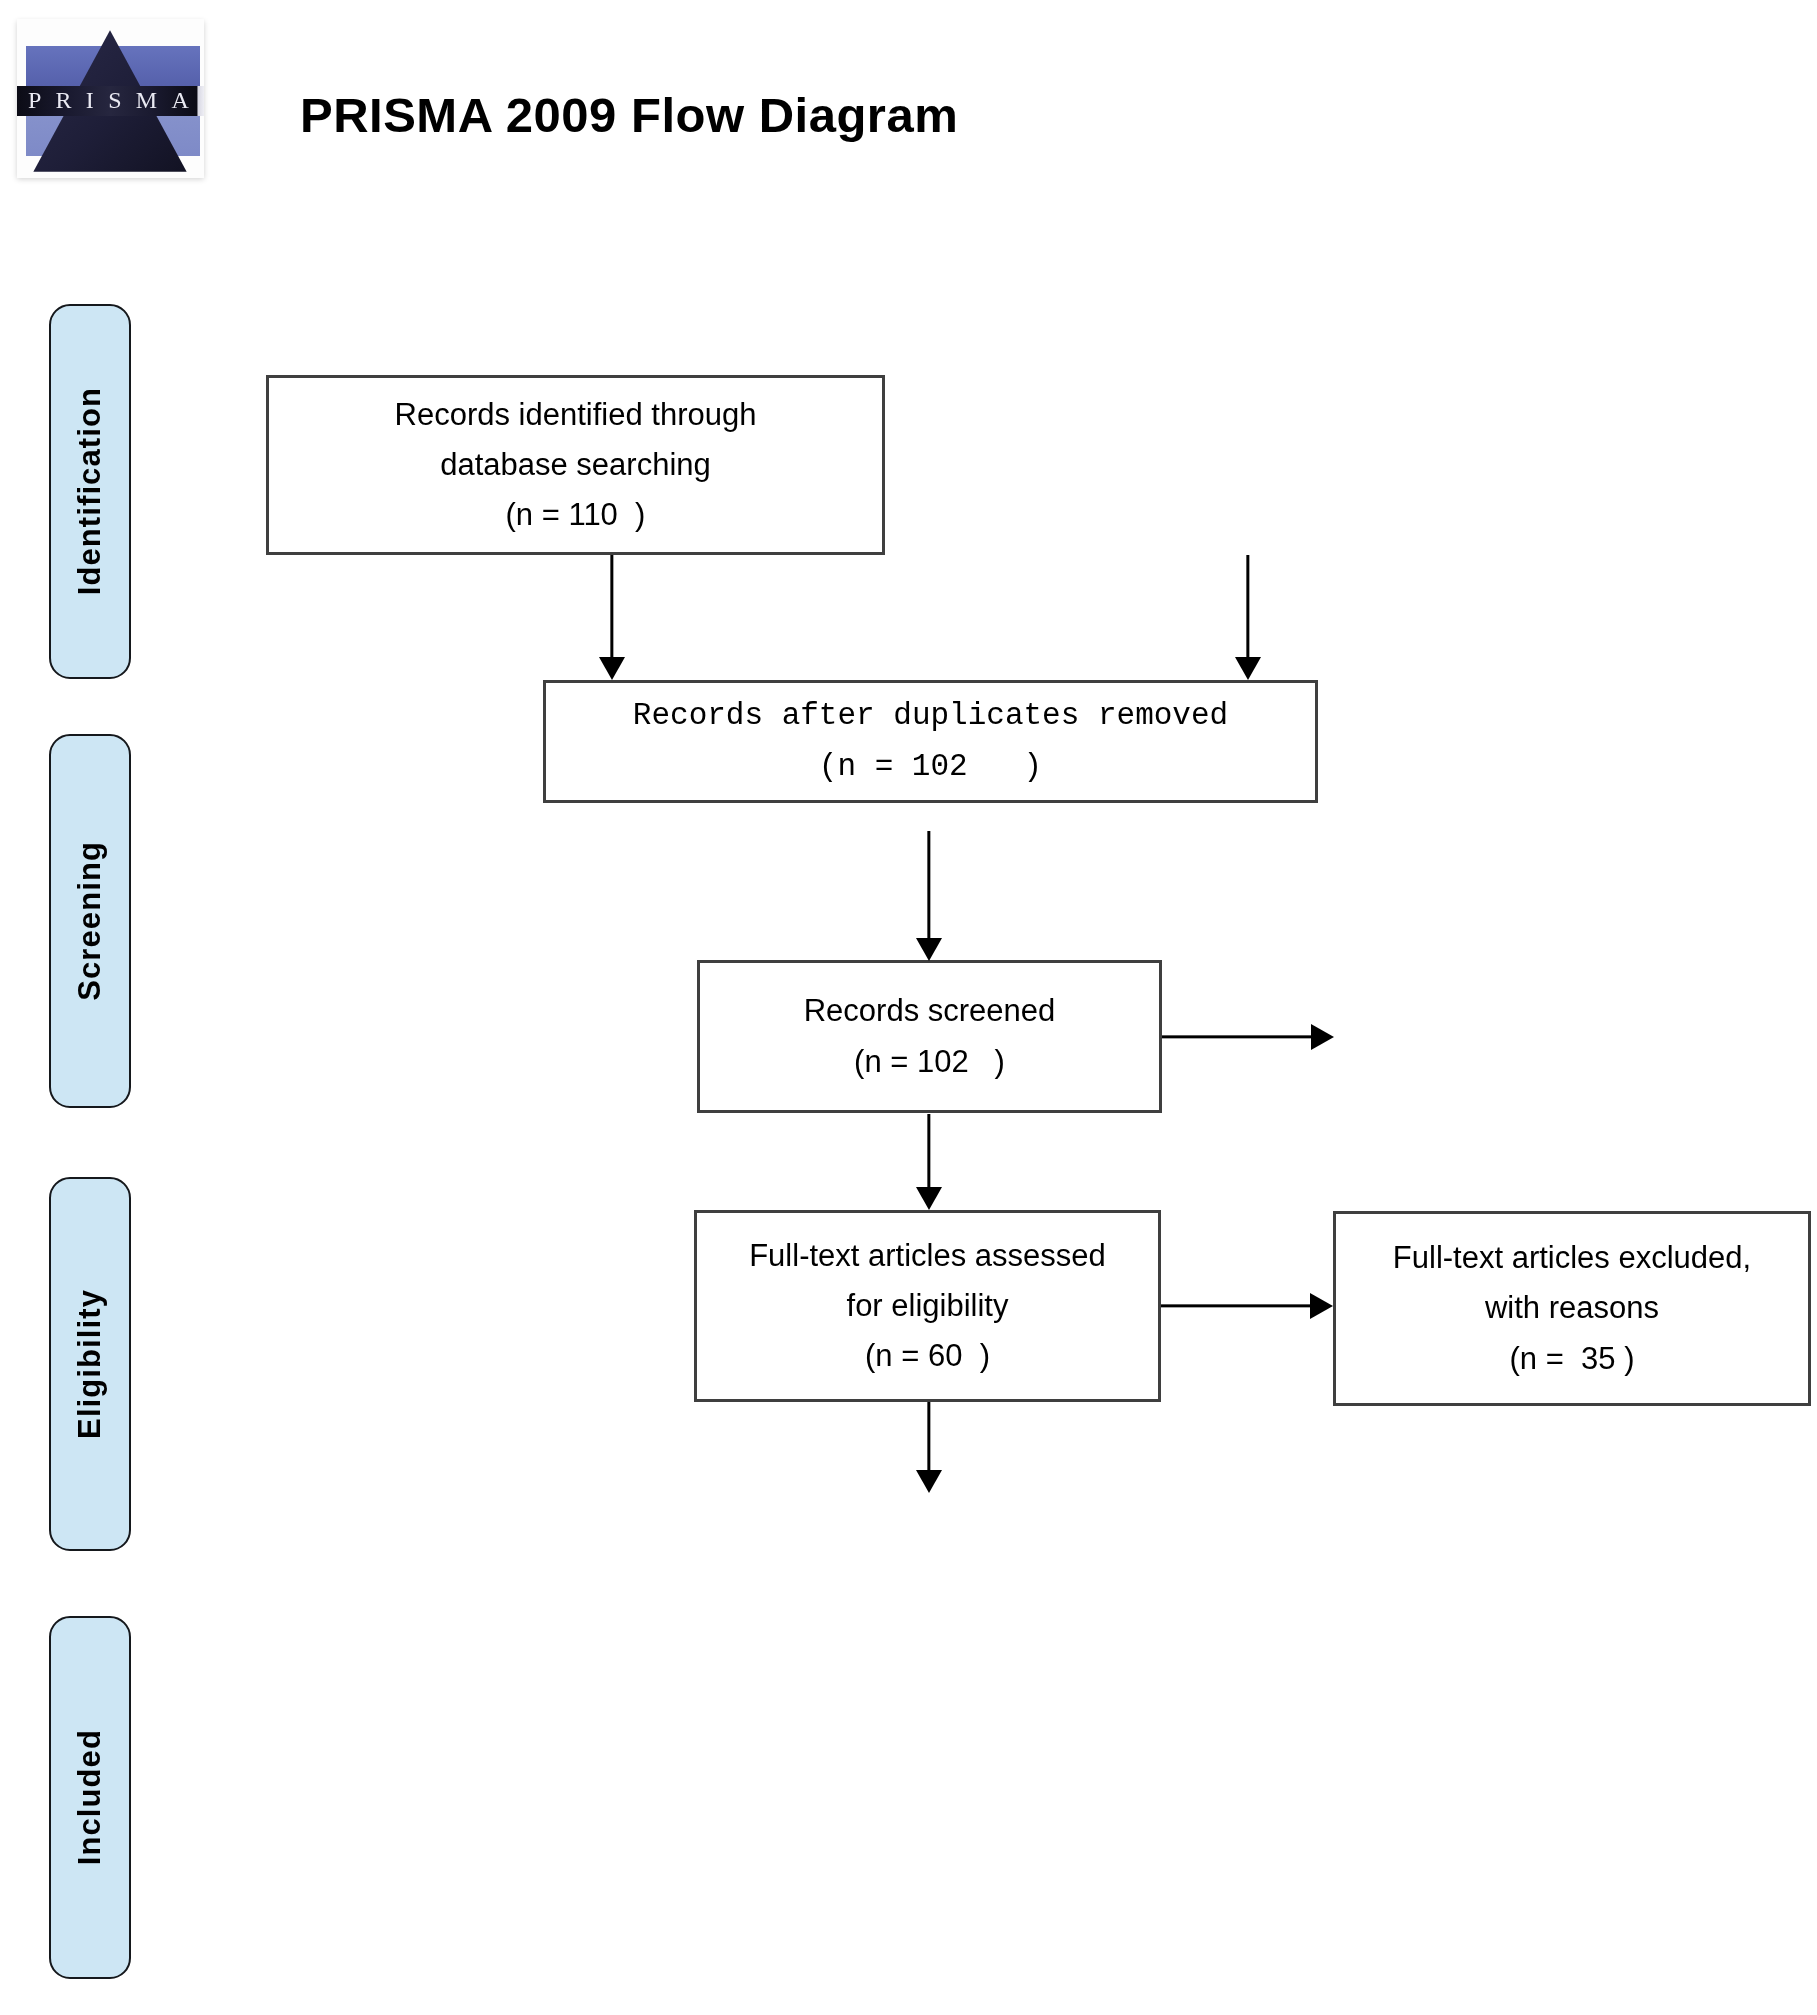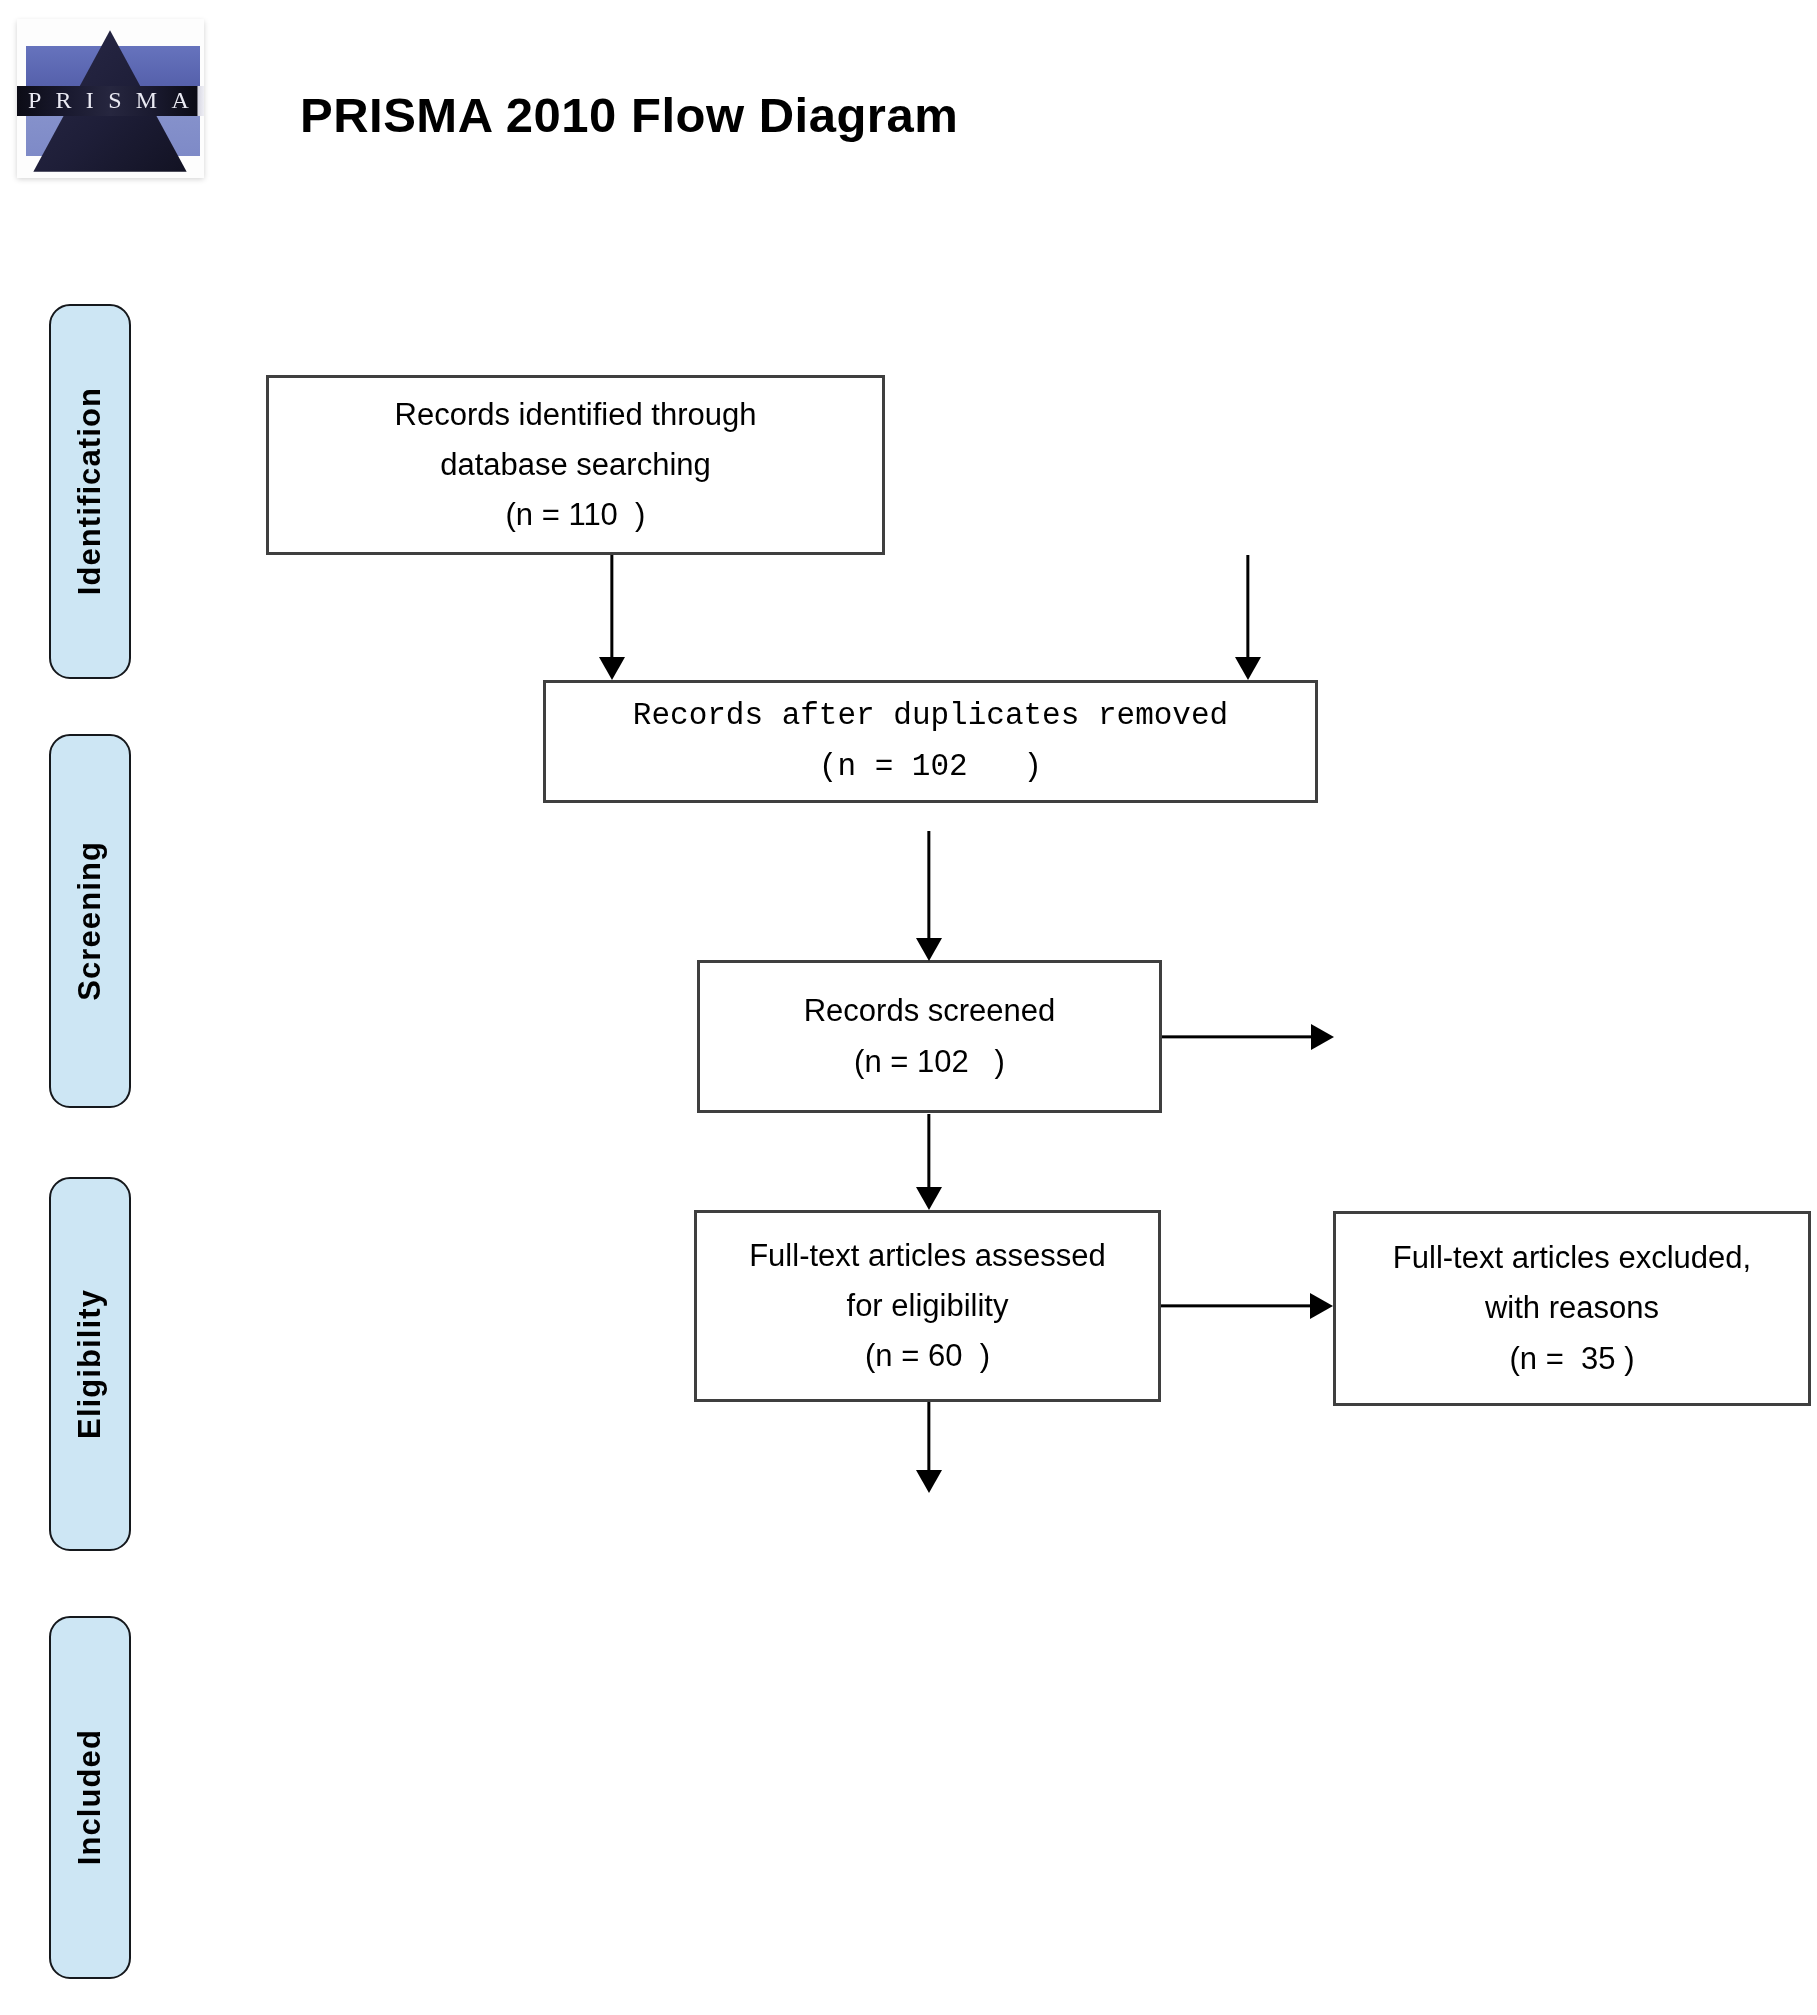--- a/index.html
+++ b/index.html
@@ -124,7 +124,7 @@
       <span>PRISMA</span>
     </div>
   </div>
-  <h1 id="title">PRISMA 2010 Flow Diagram</h1>
+  <h1 id="title">PRISMA 2009 Flow Diagram</h1>
 
   <div class="band" id="band-identification">
     <span>Identification</span>

